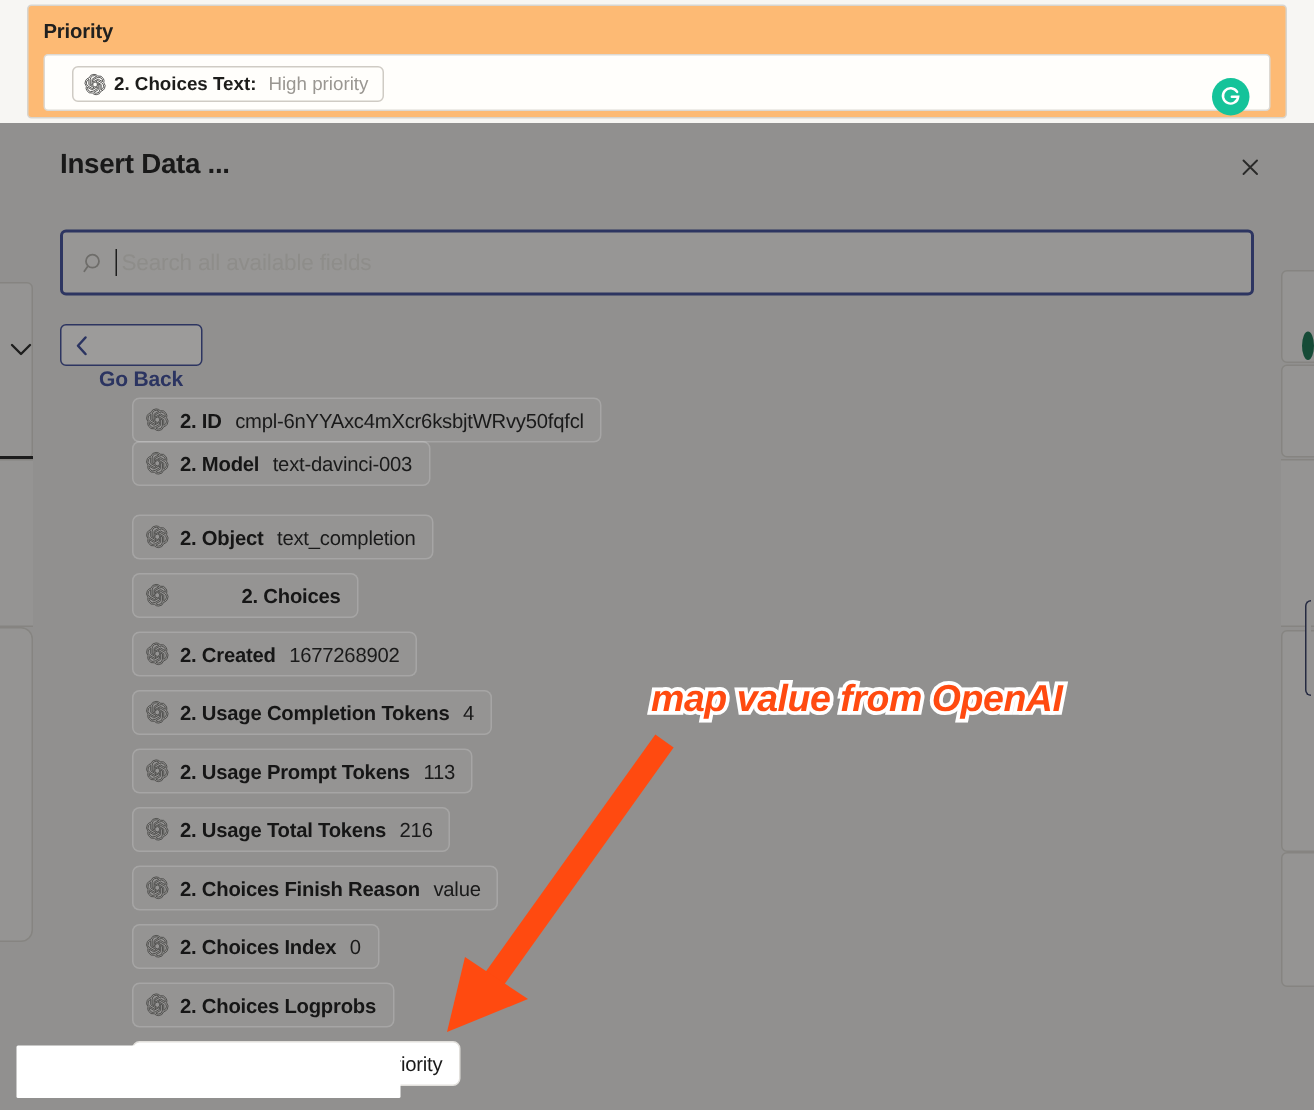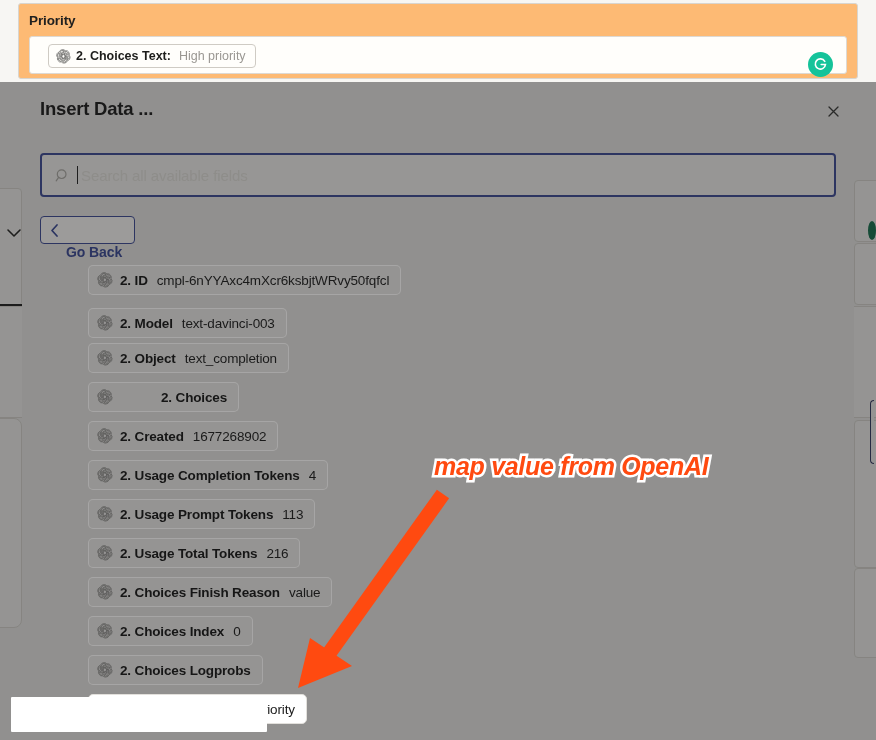--- a/index.html
+++ b/index.html
@@ -392,7 +392,7 @@
           <span class="field-key">2. ID</span>
           <span class="field-val">cmpl-6nYYAxc4mXcr6ksbjtWRvy50fqfcl</span>
         </div>
-        <div class="field-item" style="top: 43px; text-align: right;">
+        <div class="field-item" style="top: 29px; text-align: right;">
           <svg class="oai" viewBox="0 0 24 24">
   <path d="M21.1 9.8a5.4 5.4 0 0 0-.5-4.5 5.5 5.5 0 0 0-5.9-2.6A5.4 5.4 0 0 0 10.6.9a5.5 5.5 0 0 0-5.2 3.8A5.4 5.4 0 0 0 1.8 7.3a5.5 5.5 0 0 0 .7 6.4 5.4 5.4 0 0 0 .5 4.5 5.5 5.5 0 0 0 5.9 2.6 5.4 5.4 0 0 0 4.1 1.8 5.5 5.5 0 0 0 5.2-3.8 5.4 5.4 0 0 0 3.6-2.6 5.5 5.5 0 0 0-.7-6.4zM13 21.1a4.1 4.1 0 0 1-2.6-.9l.1-.1 4.3-2.5a.7.7 0 0 0 .4-.6v-6.1l1.8 1.1v5.1a4.1 4.1 0 0 1-4 4zM4.2 17.4a4.1 4.1 0 0 1-.5-2.8l.1.1 4.3 2.5a.7.7 0 0 0 .7 0l5.3-3v2.1L9.7 18.9a4.1 4.1 0 0 1-5.5-1.5zM3.1 8.1a4.1 4.1 0 0 1 2.1-1.8v5.2a.7.7 0 0 0 .3.6l5.2 3-1.8 1-4.4-2.5a4.1 4.1 0 0 1-1.5-5.5zM18 11.5l-5.3-3.1 1.8-1 4.4 2.5a4.1 4.1 0 0 1-.6 7.4v-5.2a.7.7 0 0 0-.3-.6zM19.8 8.8l-.1-.1-4.3-2.5a.7.7 0 0 0-.7 0l-5.3 3V7.1L13.7 4.6a4.1 4.1 0 0 1 6.1 4.2zM8.5 12.5l-1.8-1V6.4a4.1 4.1 0 0 1 6.7-3.2l-.1.1L9 5.8a.7.7 0 0 0-.4.6zM9.4 10.4 11.8 9l2.4 1.4v2.7l-2.4 1.4-2.4-1.4z" fill="none" stroke="#3d3d3b" stroke-width="0.9"></path>
 </svg>

